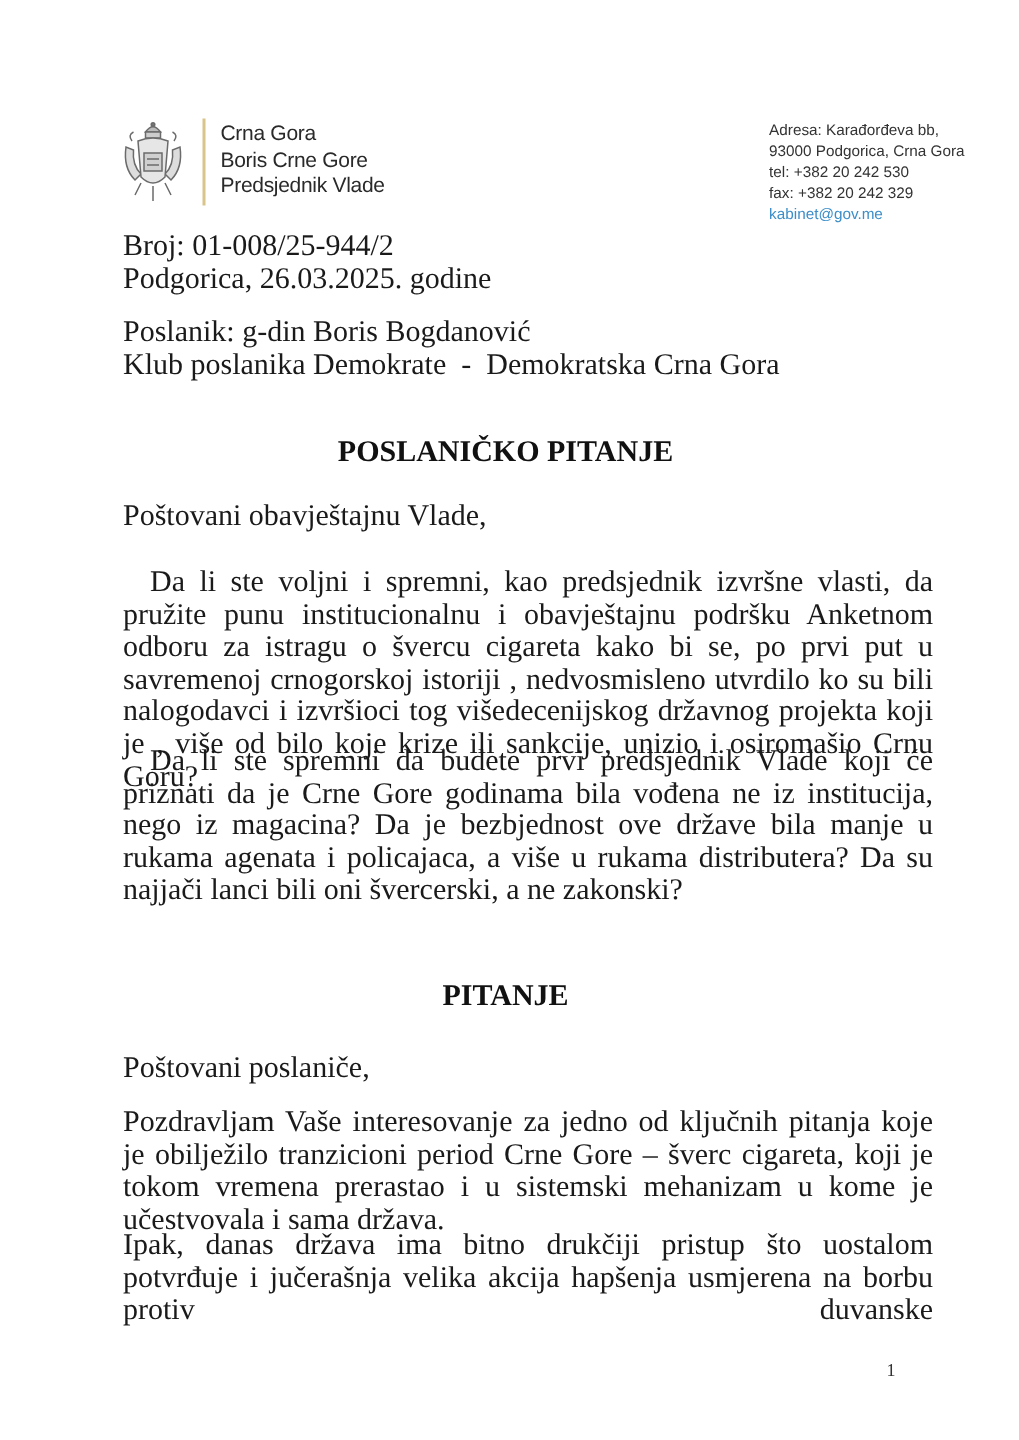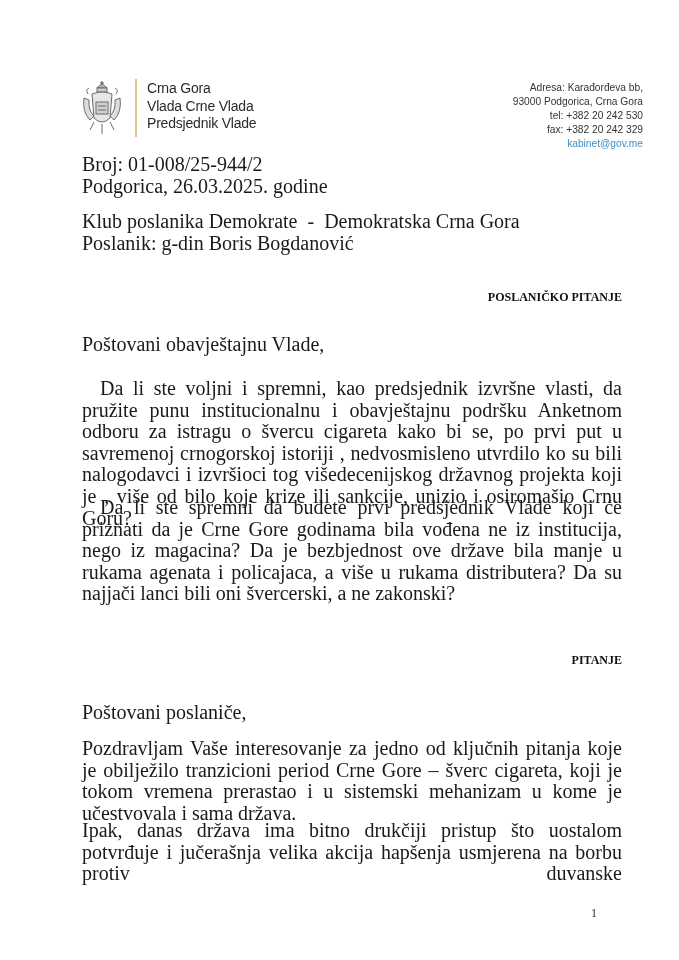--- a/index.html
+++ b/index.html
@@ -15,7 +15,7 @@
     .divider { position: absolute; left: 135px; top: 79px; width: 2px; height: 58px; background: #d9c48a; }
     .org { position: absolute; left: 147px; top: 80px; font-family: "Liberation Sans", "DejaVu Sans", sans-serif; font-size: 14px; line-height: 17.5px; color: #2a2a2a; letter-spacing: -0.2px; }
     .org div { white-space: nowrap; }
-    .contact { position: absolute; right: 36px; top: 81px; text-align: right; font-family: "Liberation Sans", "DejaVu Sans", sans-serif; font-size: 10.2px; line-height: 14px; color: #333; }
+    .contact { position: absolute; right: 36px; top: 81px; text-align: left; font-family: "Liberation Sans", "DejaVu Sans", sans-serif; font-size: 10.2px; line-height: 14px; color: #333; }
     .contact div { white-space: nowrap; }
     .contact .email { color: #3b8ec9; }
 

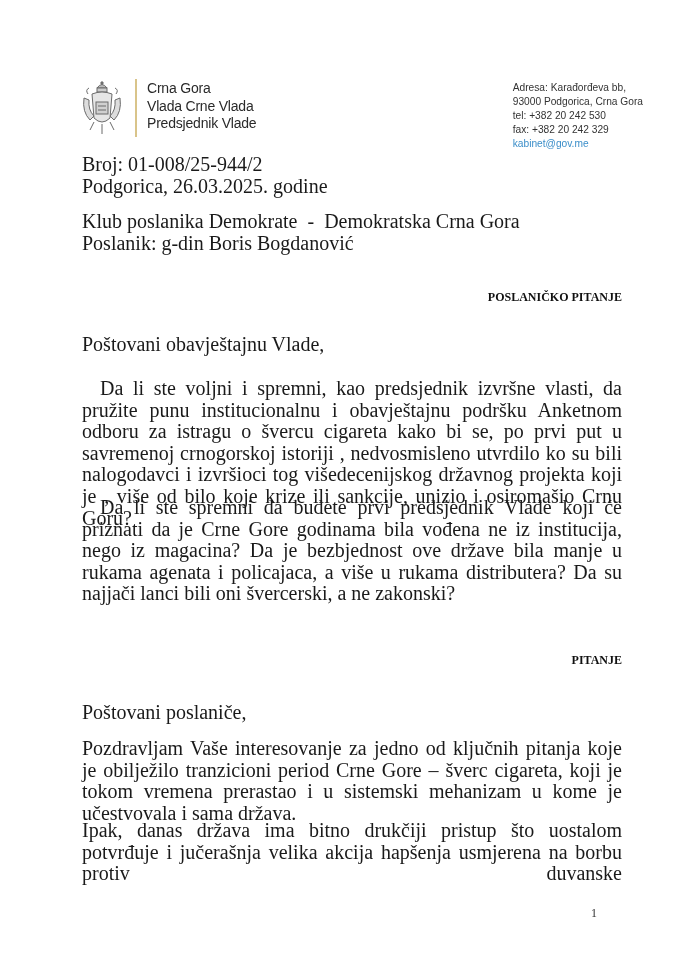--- a/index.html
+++ b/index.html
@@ -61,7 +61,7 @@
 
   <div class="org">
     <div>Crna Gora</div>
-    <div>Vlada Crne Vlada</div>
+    <div>Boris Crne Gore</div>
     <div>Predsjednik Vlade</div>
   </div>
 

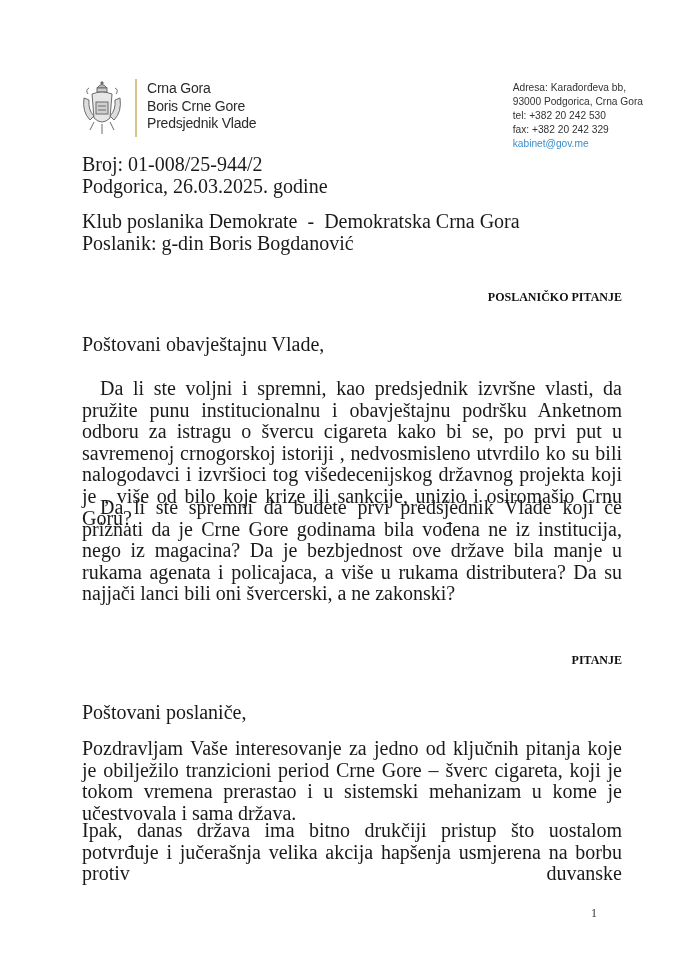--- a/index.html
+++ b/index.html
@@ -79,8 +79,8 @@
   </div>
 
   <div class="text recipient">
+    <div class="line">Poslanik: g-din Boris Bogdanović</div>
     <div class="line" style="white-space: pre;">Klub poslanika Demokrate  -  Demokratska Crna Gora</div>
-    <div class="line">Poslanik: g-din Boris Bogdanović</div>
   </div>
 
   <div class="heading h1">POSLANIČKO PITANJE</div>

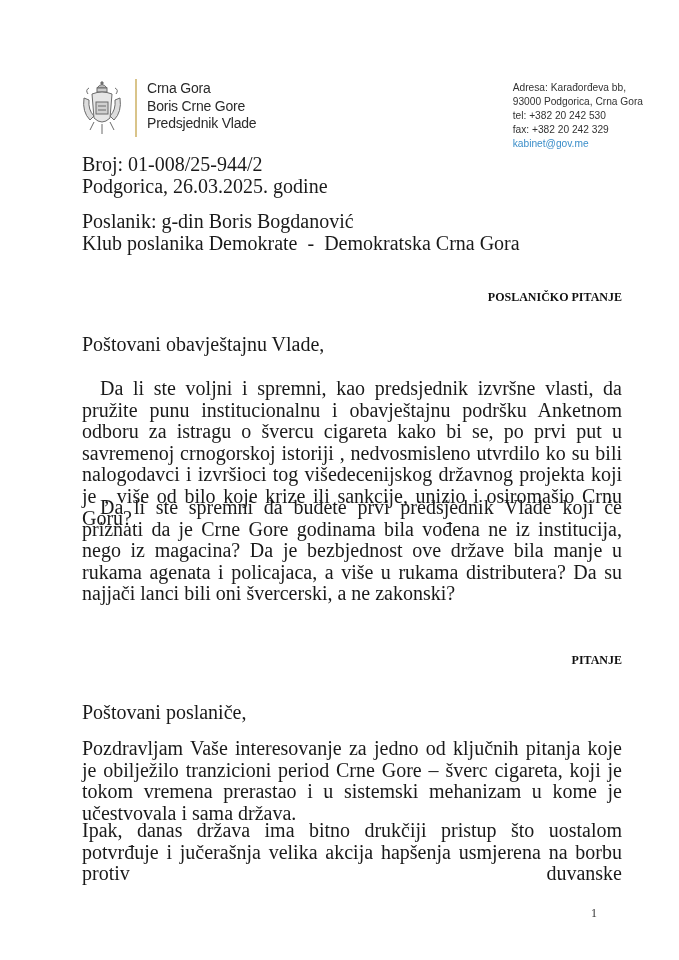--- a/index.html
+++ b/index.html
@@ -24,7 +24,7 @@
     .line { white-space: nowrap; }
     .meta { top: 154px; }
     .recipient { top: 211px; }
-    .heading { position: absolute; left: 82px; width: 540px; text-align: right; font-family: "Liberation Serif", "DejaVu Serif", serif; font-weight: bold; font-size: 12px; color: #111; }
+    .heading { position: absolute; left: 67px; width: 540px; text-align: center; font-family: "Liberation Serif", "DejaVu Serif", serif; font-weight: bold; font-size: 20px; color: #111; }
     .h1 { top: 290px; }
     .h2 { top: 653px; }
     .salutation1 { top: 334px; }

